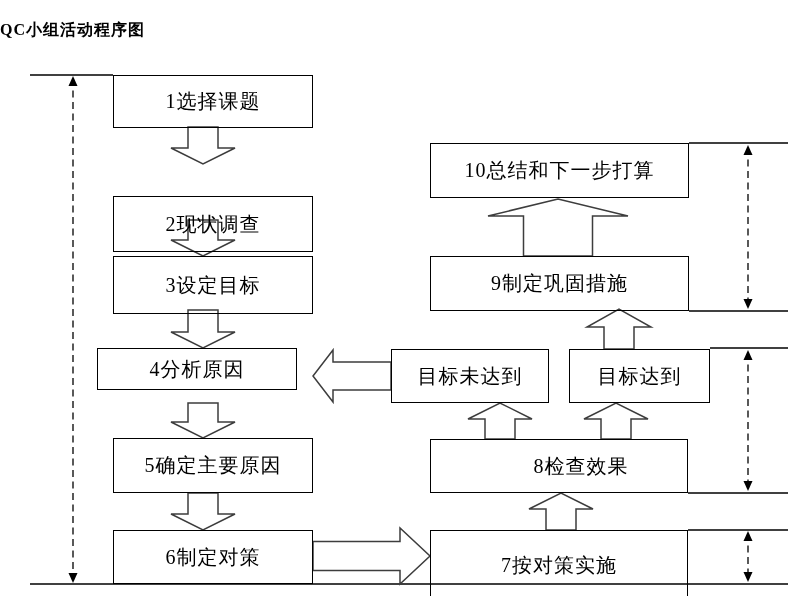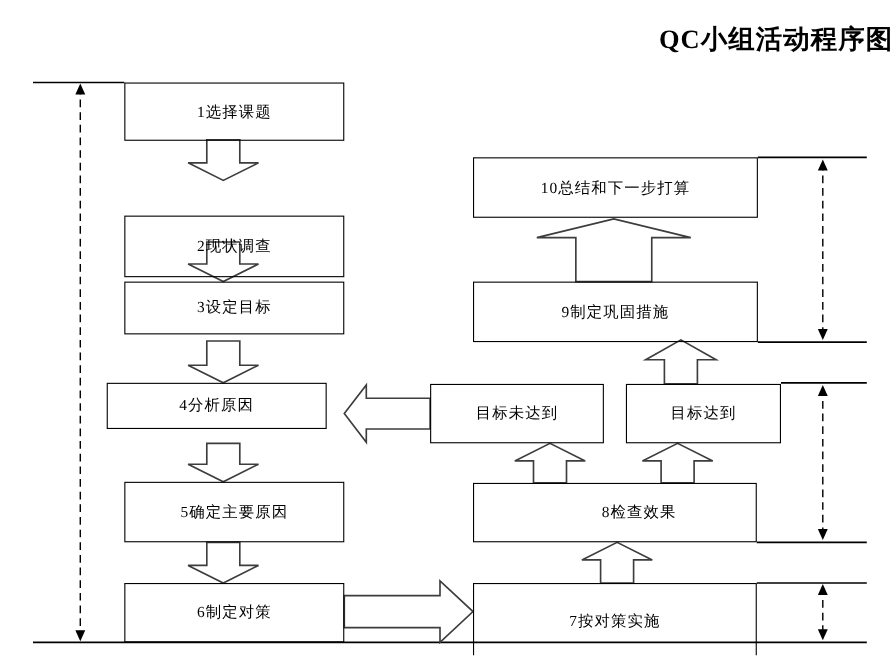--- a/index.html
+++ b/index.html
@@ -8,8 +8,8 @@
     font-family:"Liberation Serif","DejaVu Serif",serif;color:#000000;overflow:hidden;
   }
   .title{
-    position:absolute;left:0;top:20px;width:812px;text-align:right;
-    font-size:24px;font-weight:bold;letter-spacing:1px;
+    position:absolute;left:0;top:20px;width:812px;text-align:left;
+    font-size:16px;font-weight:bold;letter-spacing:1px;
   }
   .connector-layer{position:absolute;left:0;top:0;}
   .box{

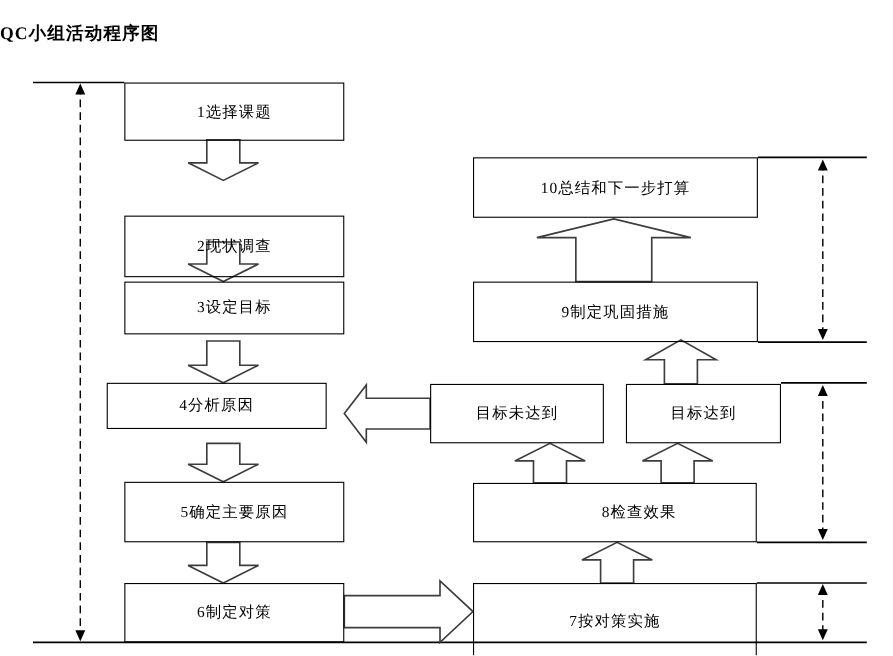--- a/index.html
+++ b/index.html
@@ -15,7 +15,7 @@
   .box{
     position:absolute;box-sizing:border-box;border:1.5px solid #000000;
     display:flex;align-items:center;justify-content:center;
-    font-size:14px;letter-spacing:1px;background:transparent;white-space:nowrap;
+    font-size:20px;letter-spacing:1px;background:transparent;white-space:nowrap;
   }
   
   .b1{left:113px;top:75px;width:200px;height:53px;}

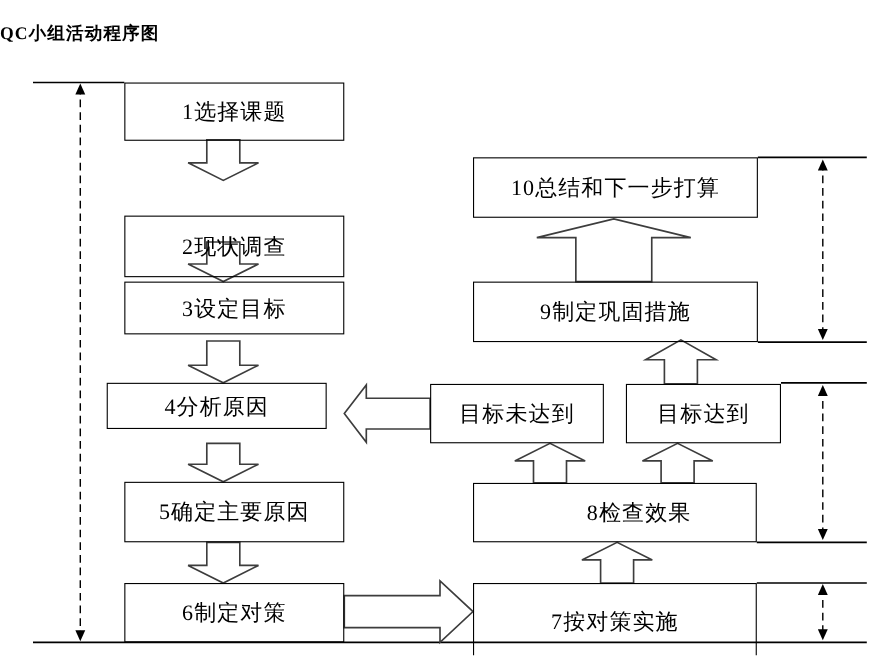--- a/index.html
+++ b/index.html
@@ -20,7 +20,7 @@
   
   .b1{left:113px;top:75px;width:200px;height:53px;}
   .b2{left:113px;top:164px;width:200px;height:56px;margin-top:32px;}
-  .b3{left:113px;top:256px;width:200px;height:48px;}
+  .b3{left:113px;top:256px;width:200px;height:58px;}
   .b4{left:97px;top:348px;width:200px;height:42px;}
   .b5{left:113px;top:438px;width:200px;height:55px;}
   .b6{left:113px;top:530px;width:200px;height:54px;}

